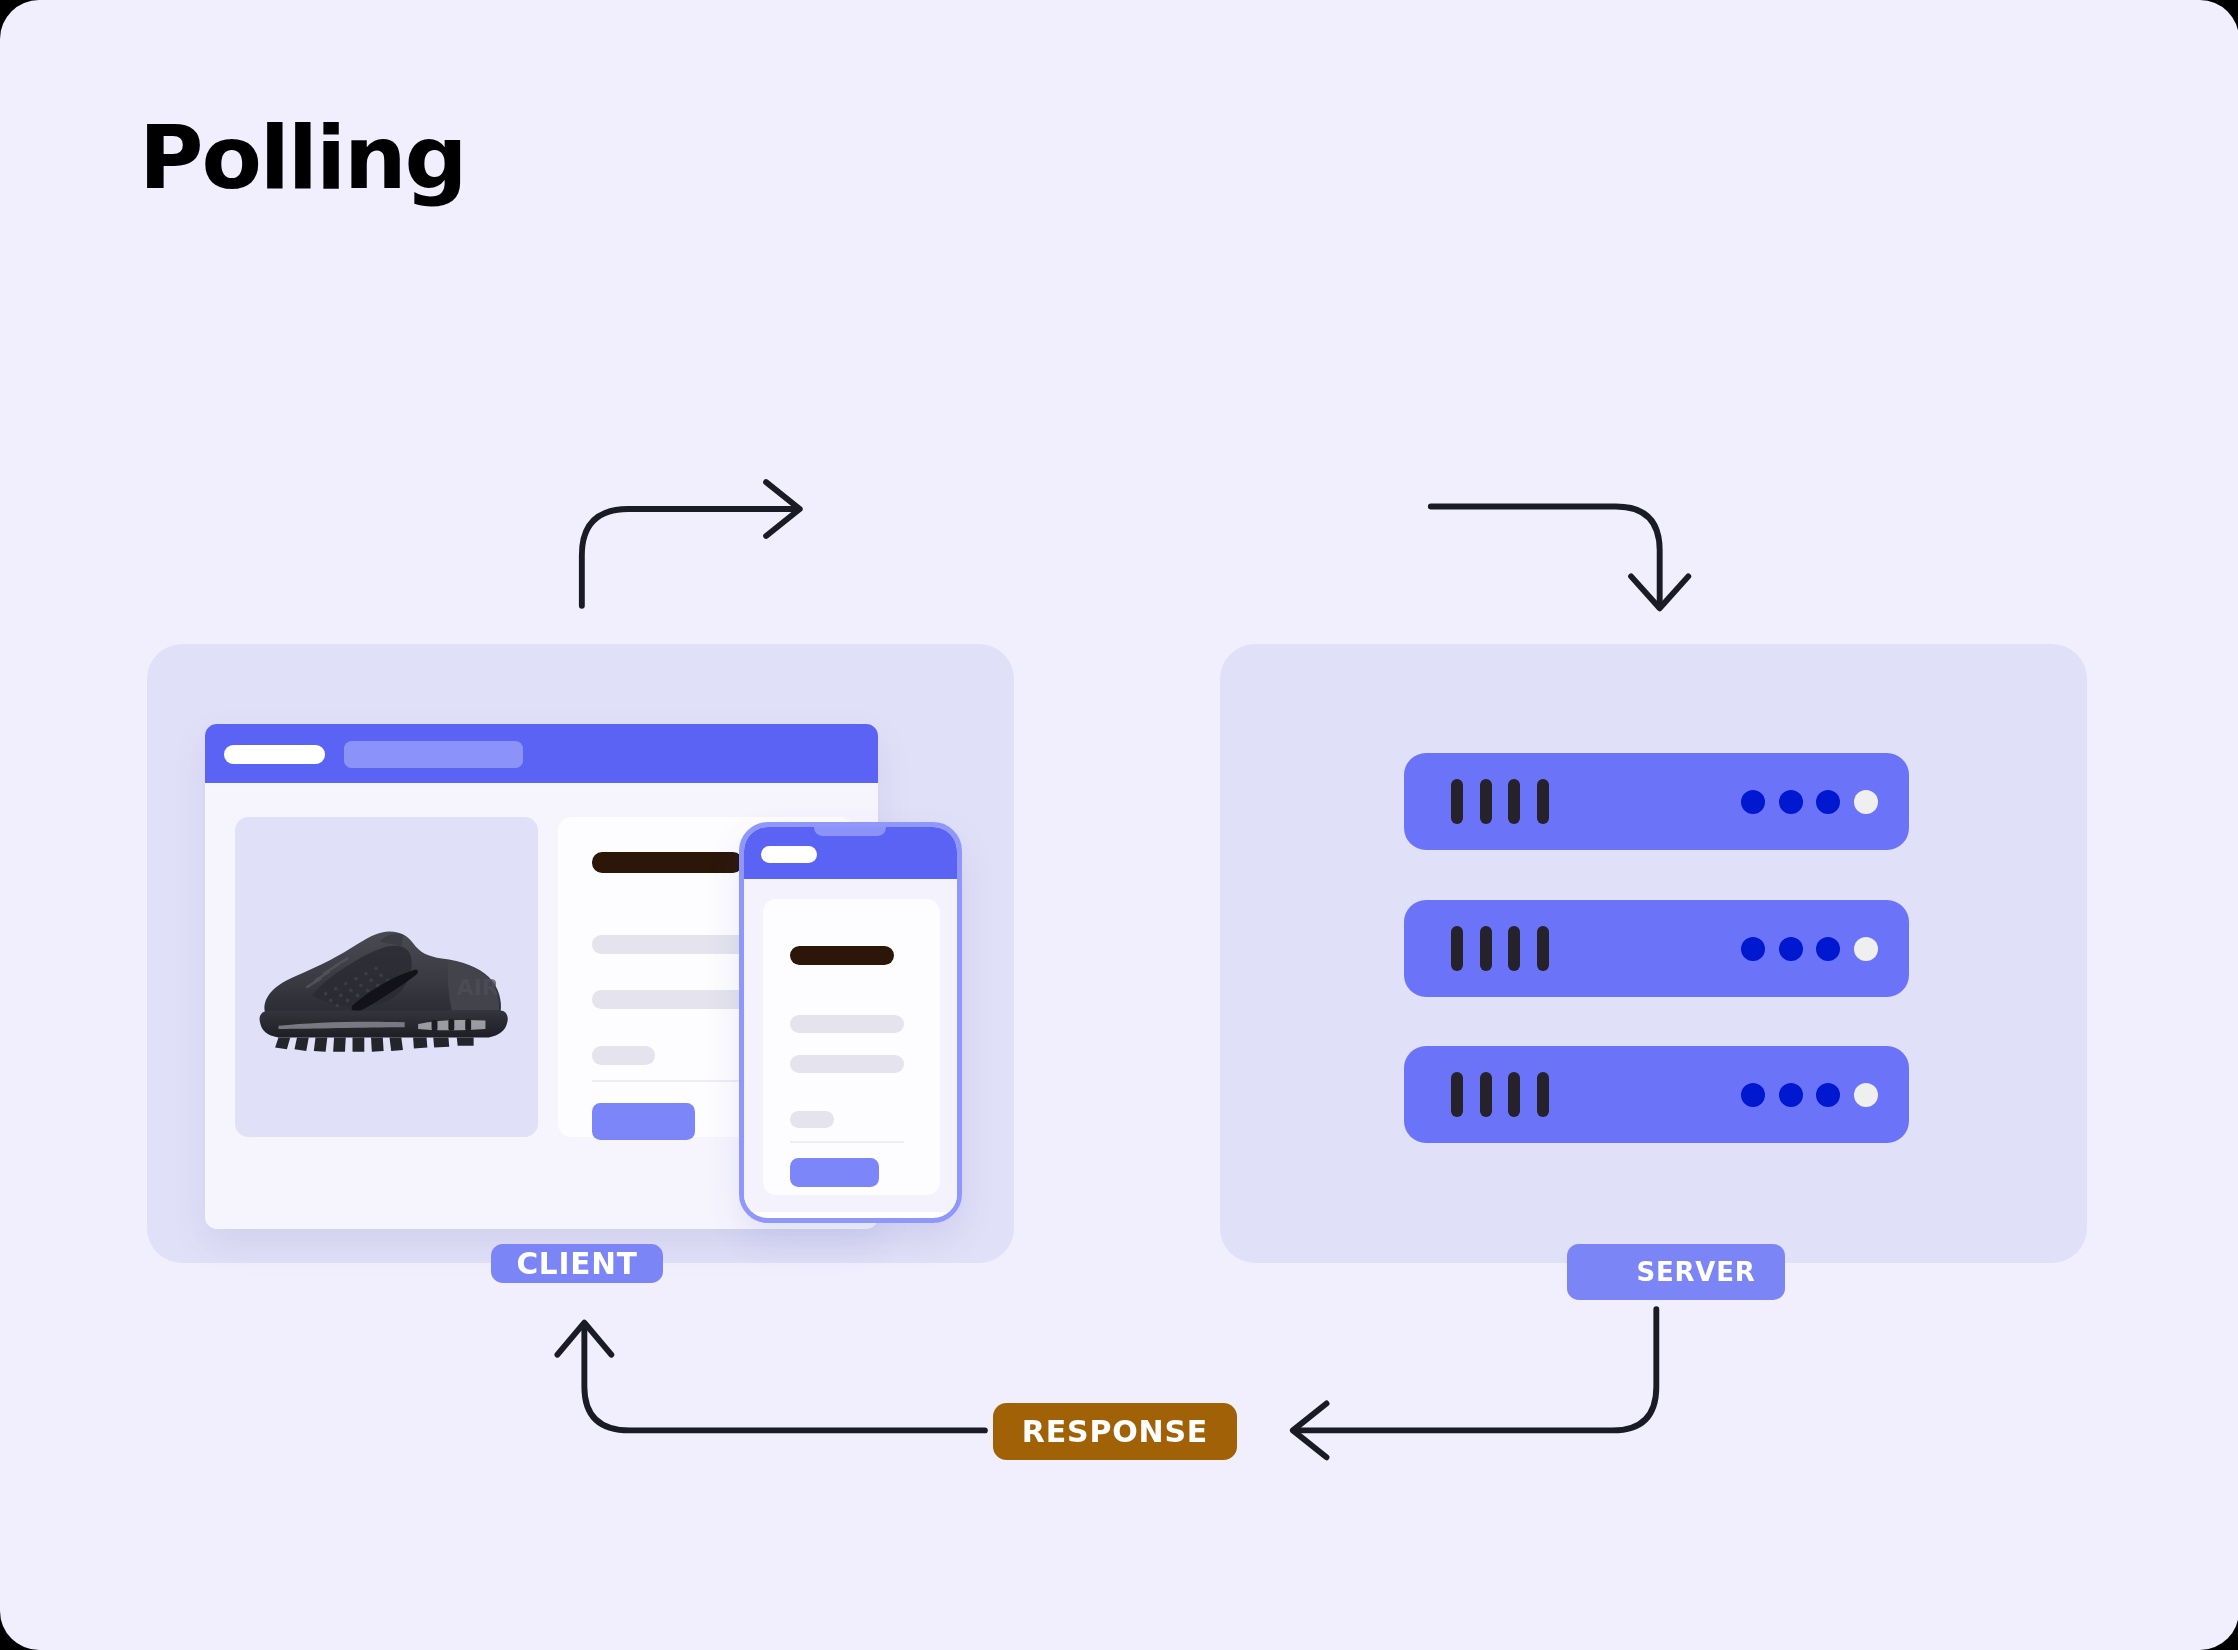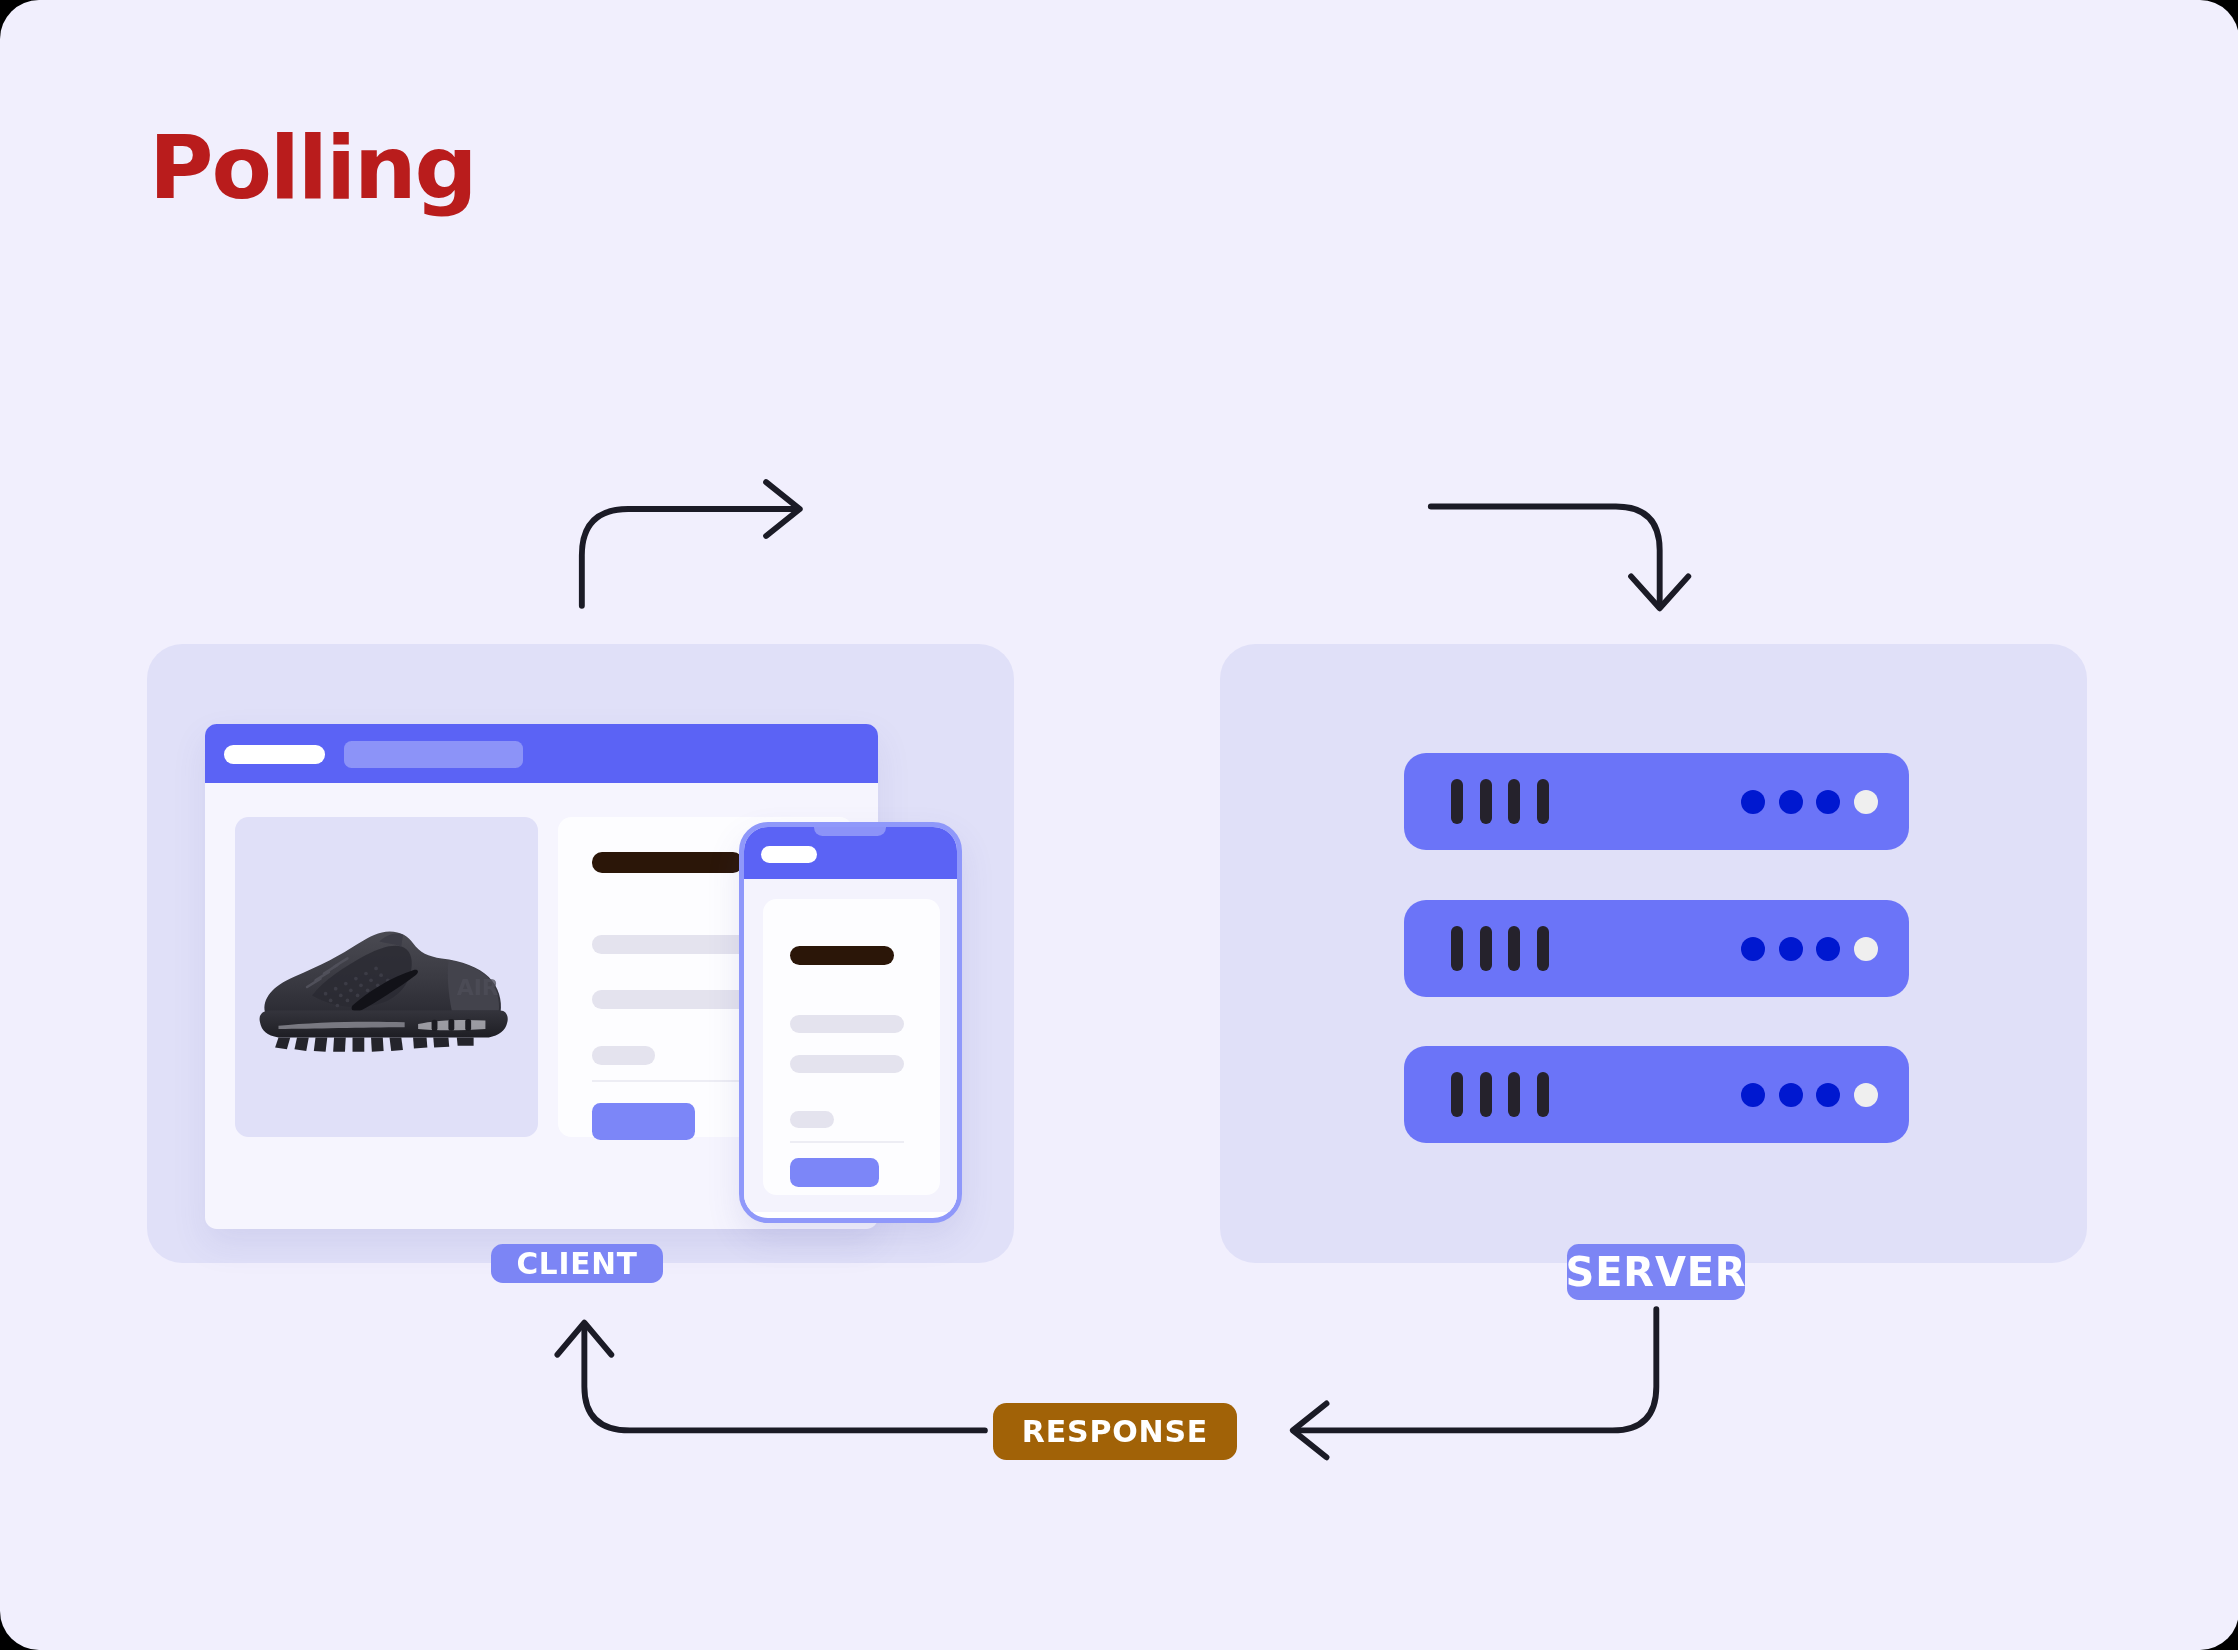--- a/index.html
+++ b/index.html
@@ -29,10 +29,10 @@
   #page-title {
     font-size: 88px;
     font-weight: 800;
-    color: #b91c1c;
+    color: #000000;
     letter-spacing: -2.1px;
     line-height: 1;
-    margin: 10px;
+    margin: 0;
     font-family: "DejaVu Sans", sans-serif;
   }
   #page-subtitle {

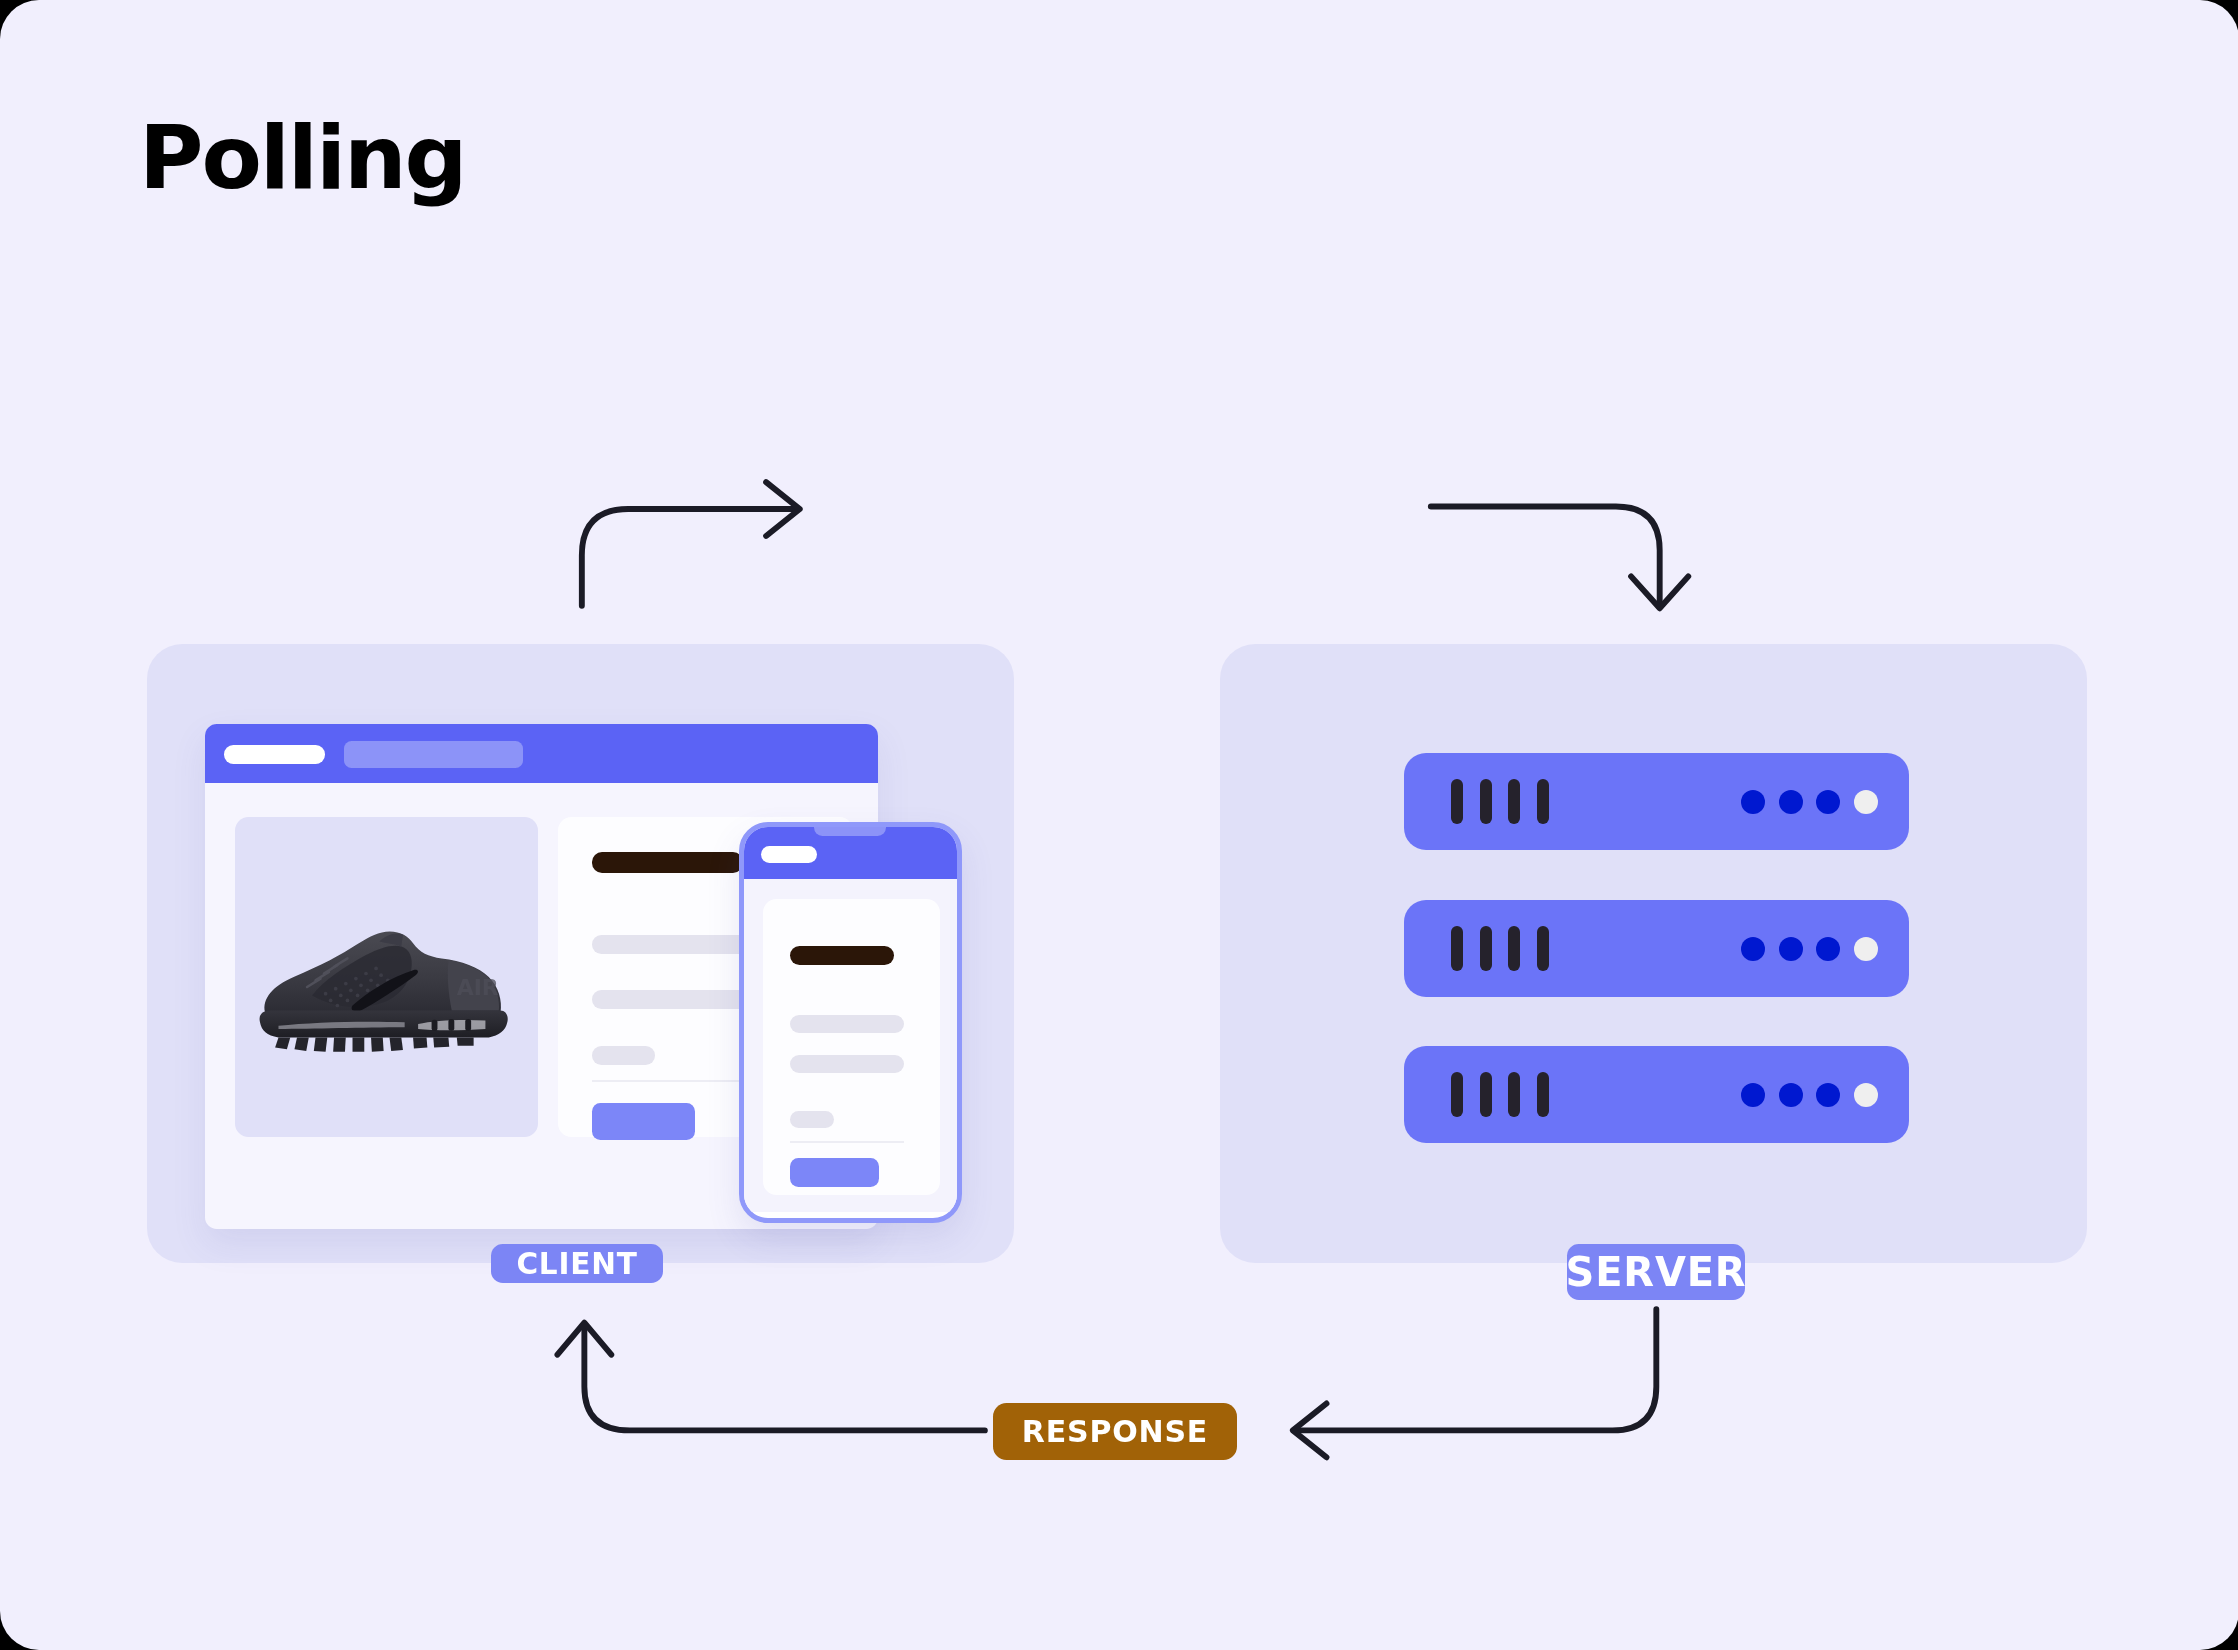--- a/index.html
+++ b/index.html
@@ -84,9 +84,10 @@
     left: 1567px; top: 1244px;
     width: 178px; height: 56px;
     background: #7C85F5;
-    font-size: 40px;
+    font-size: 26px;
     border-radius: 11.8px;
     z-index: 40;
+    padding-left: 40px;
   }
 
   

